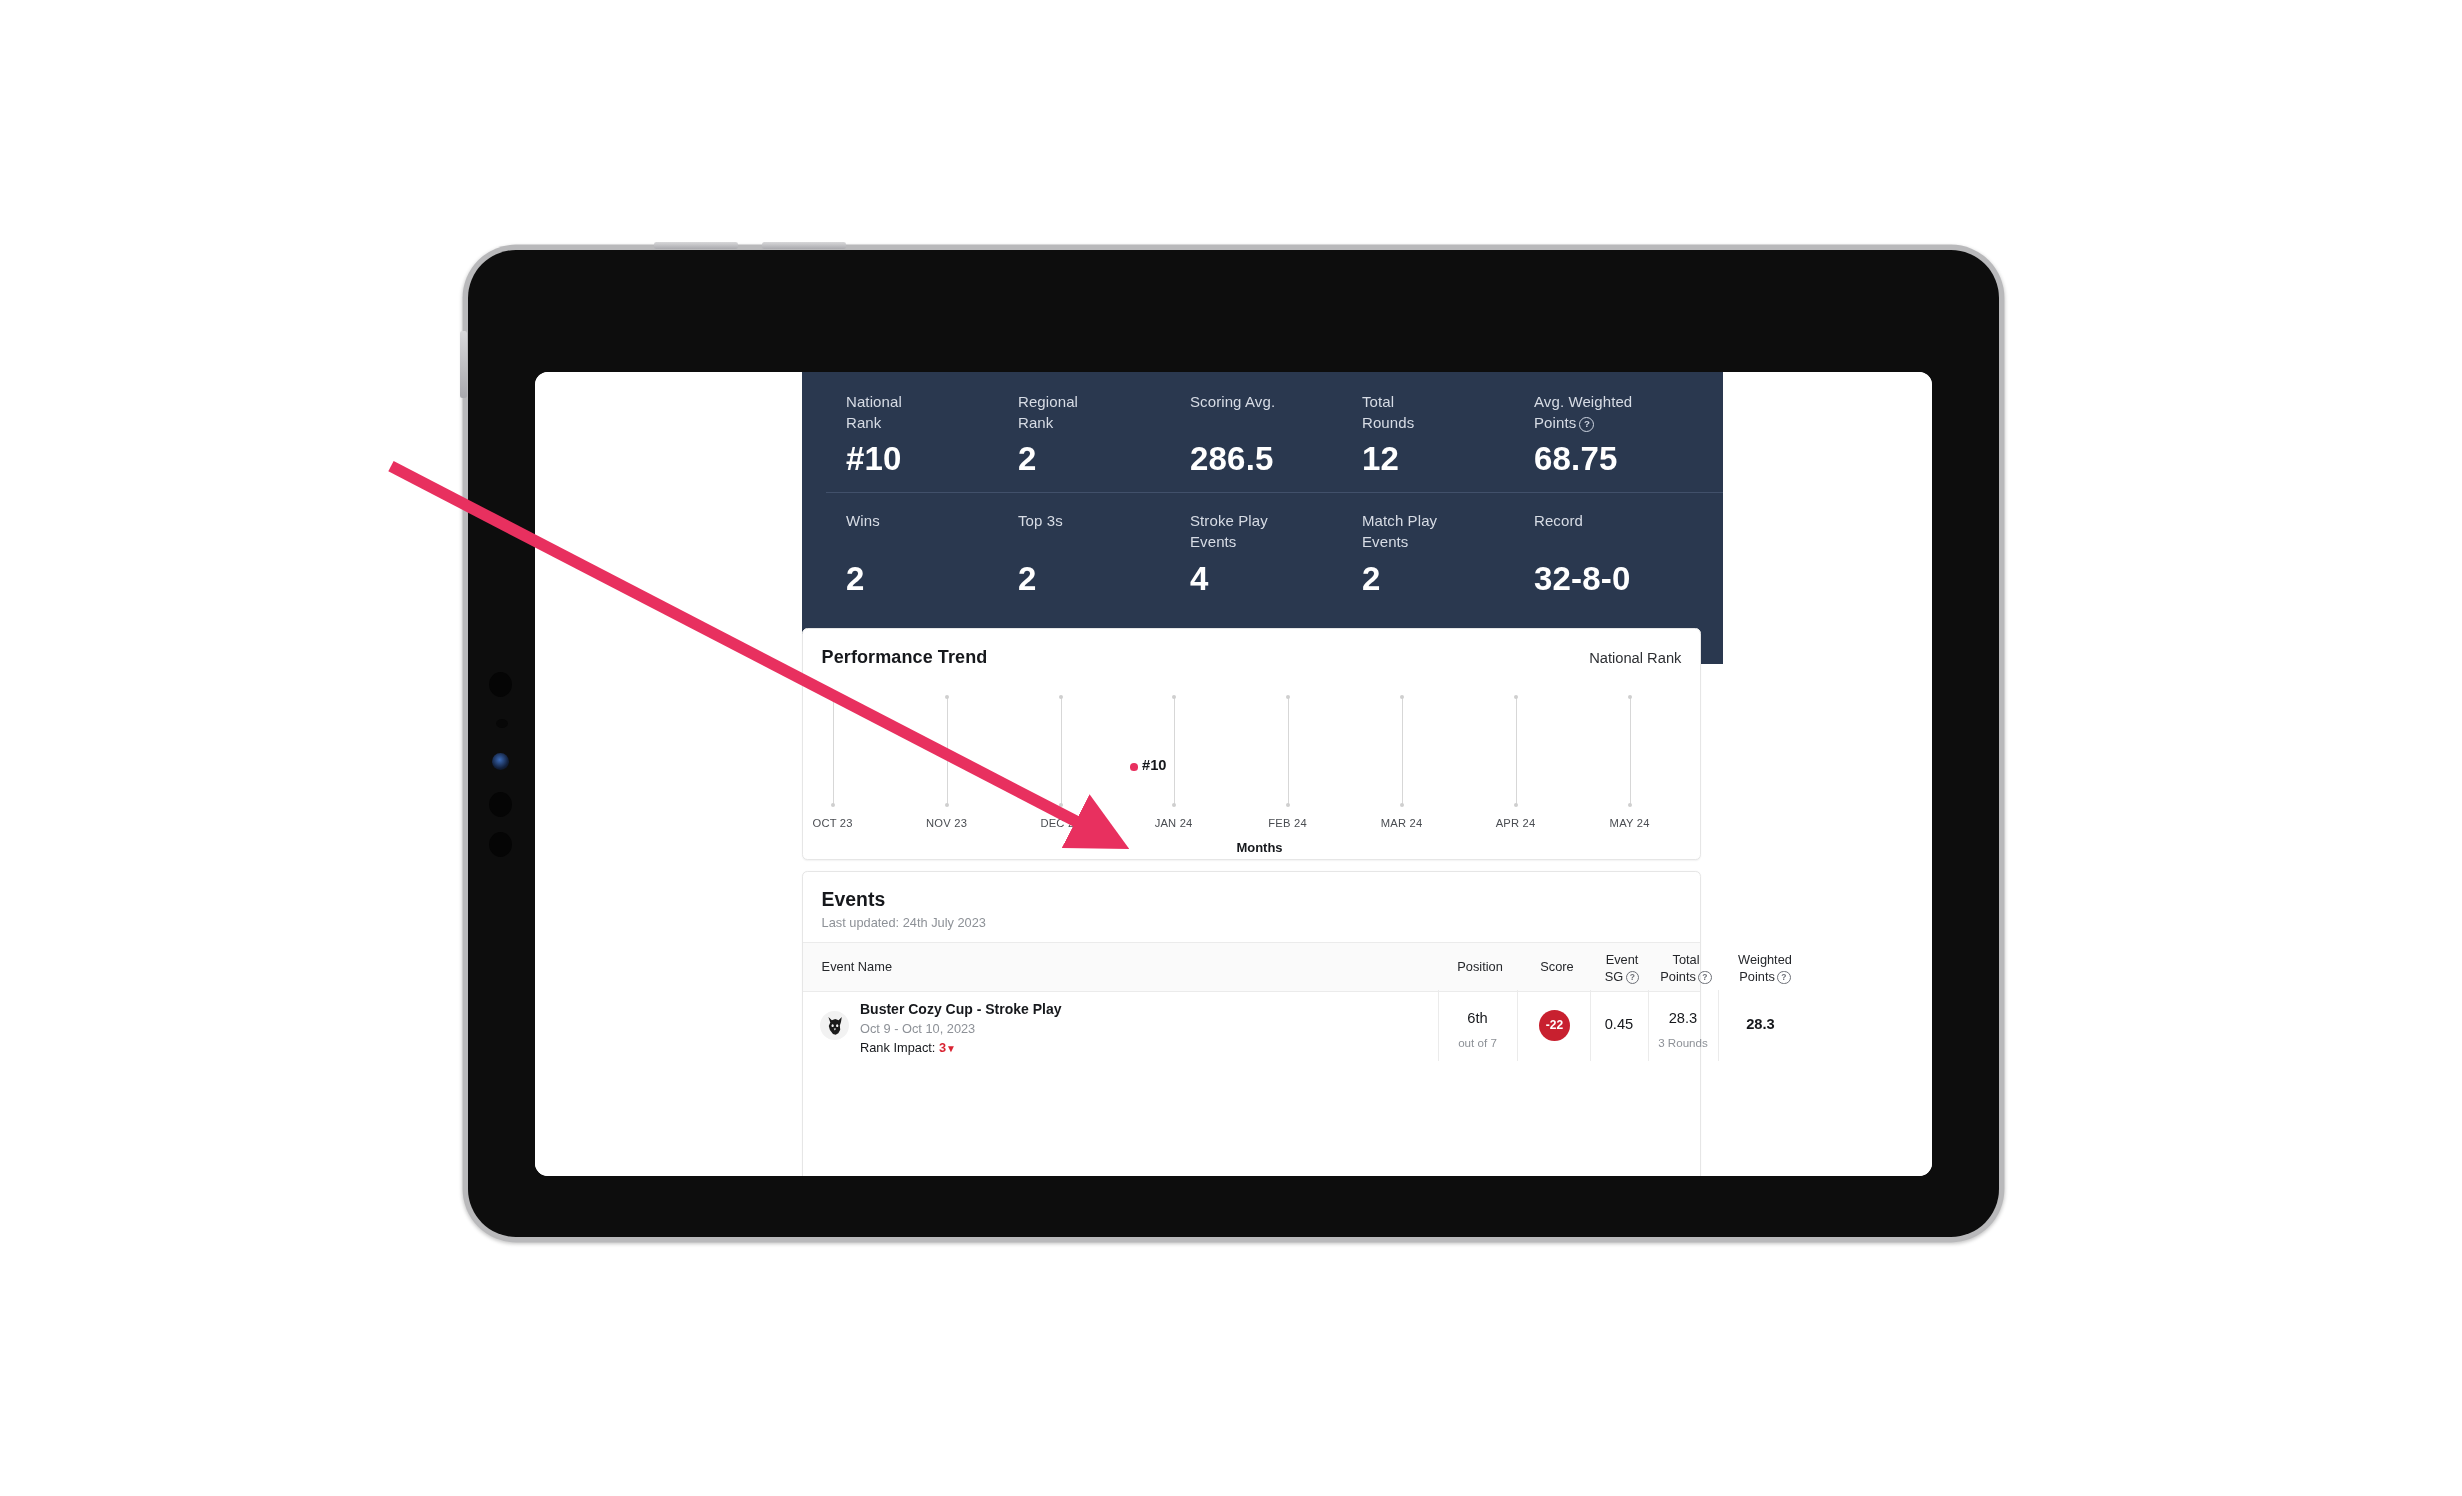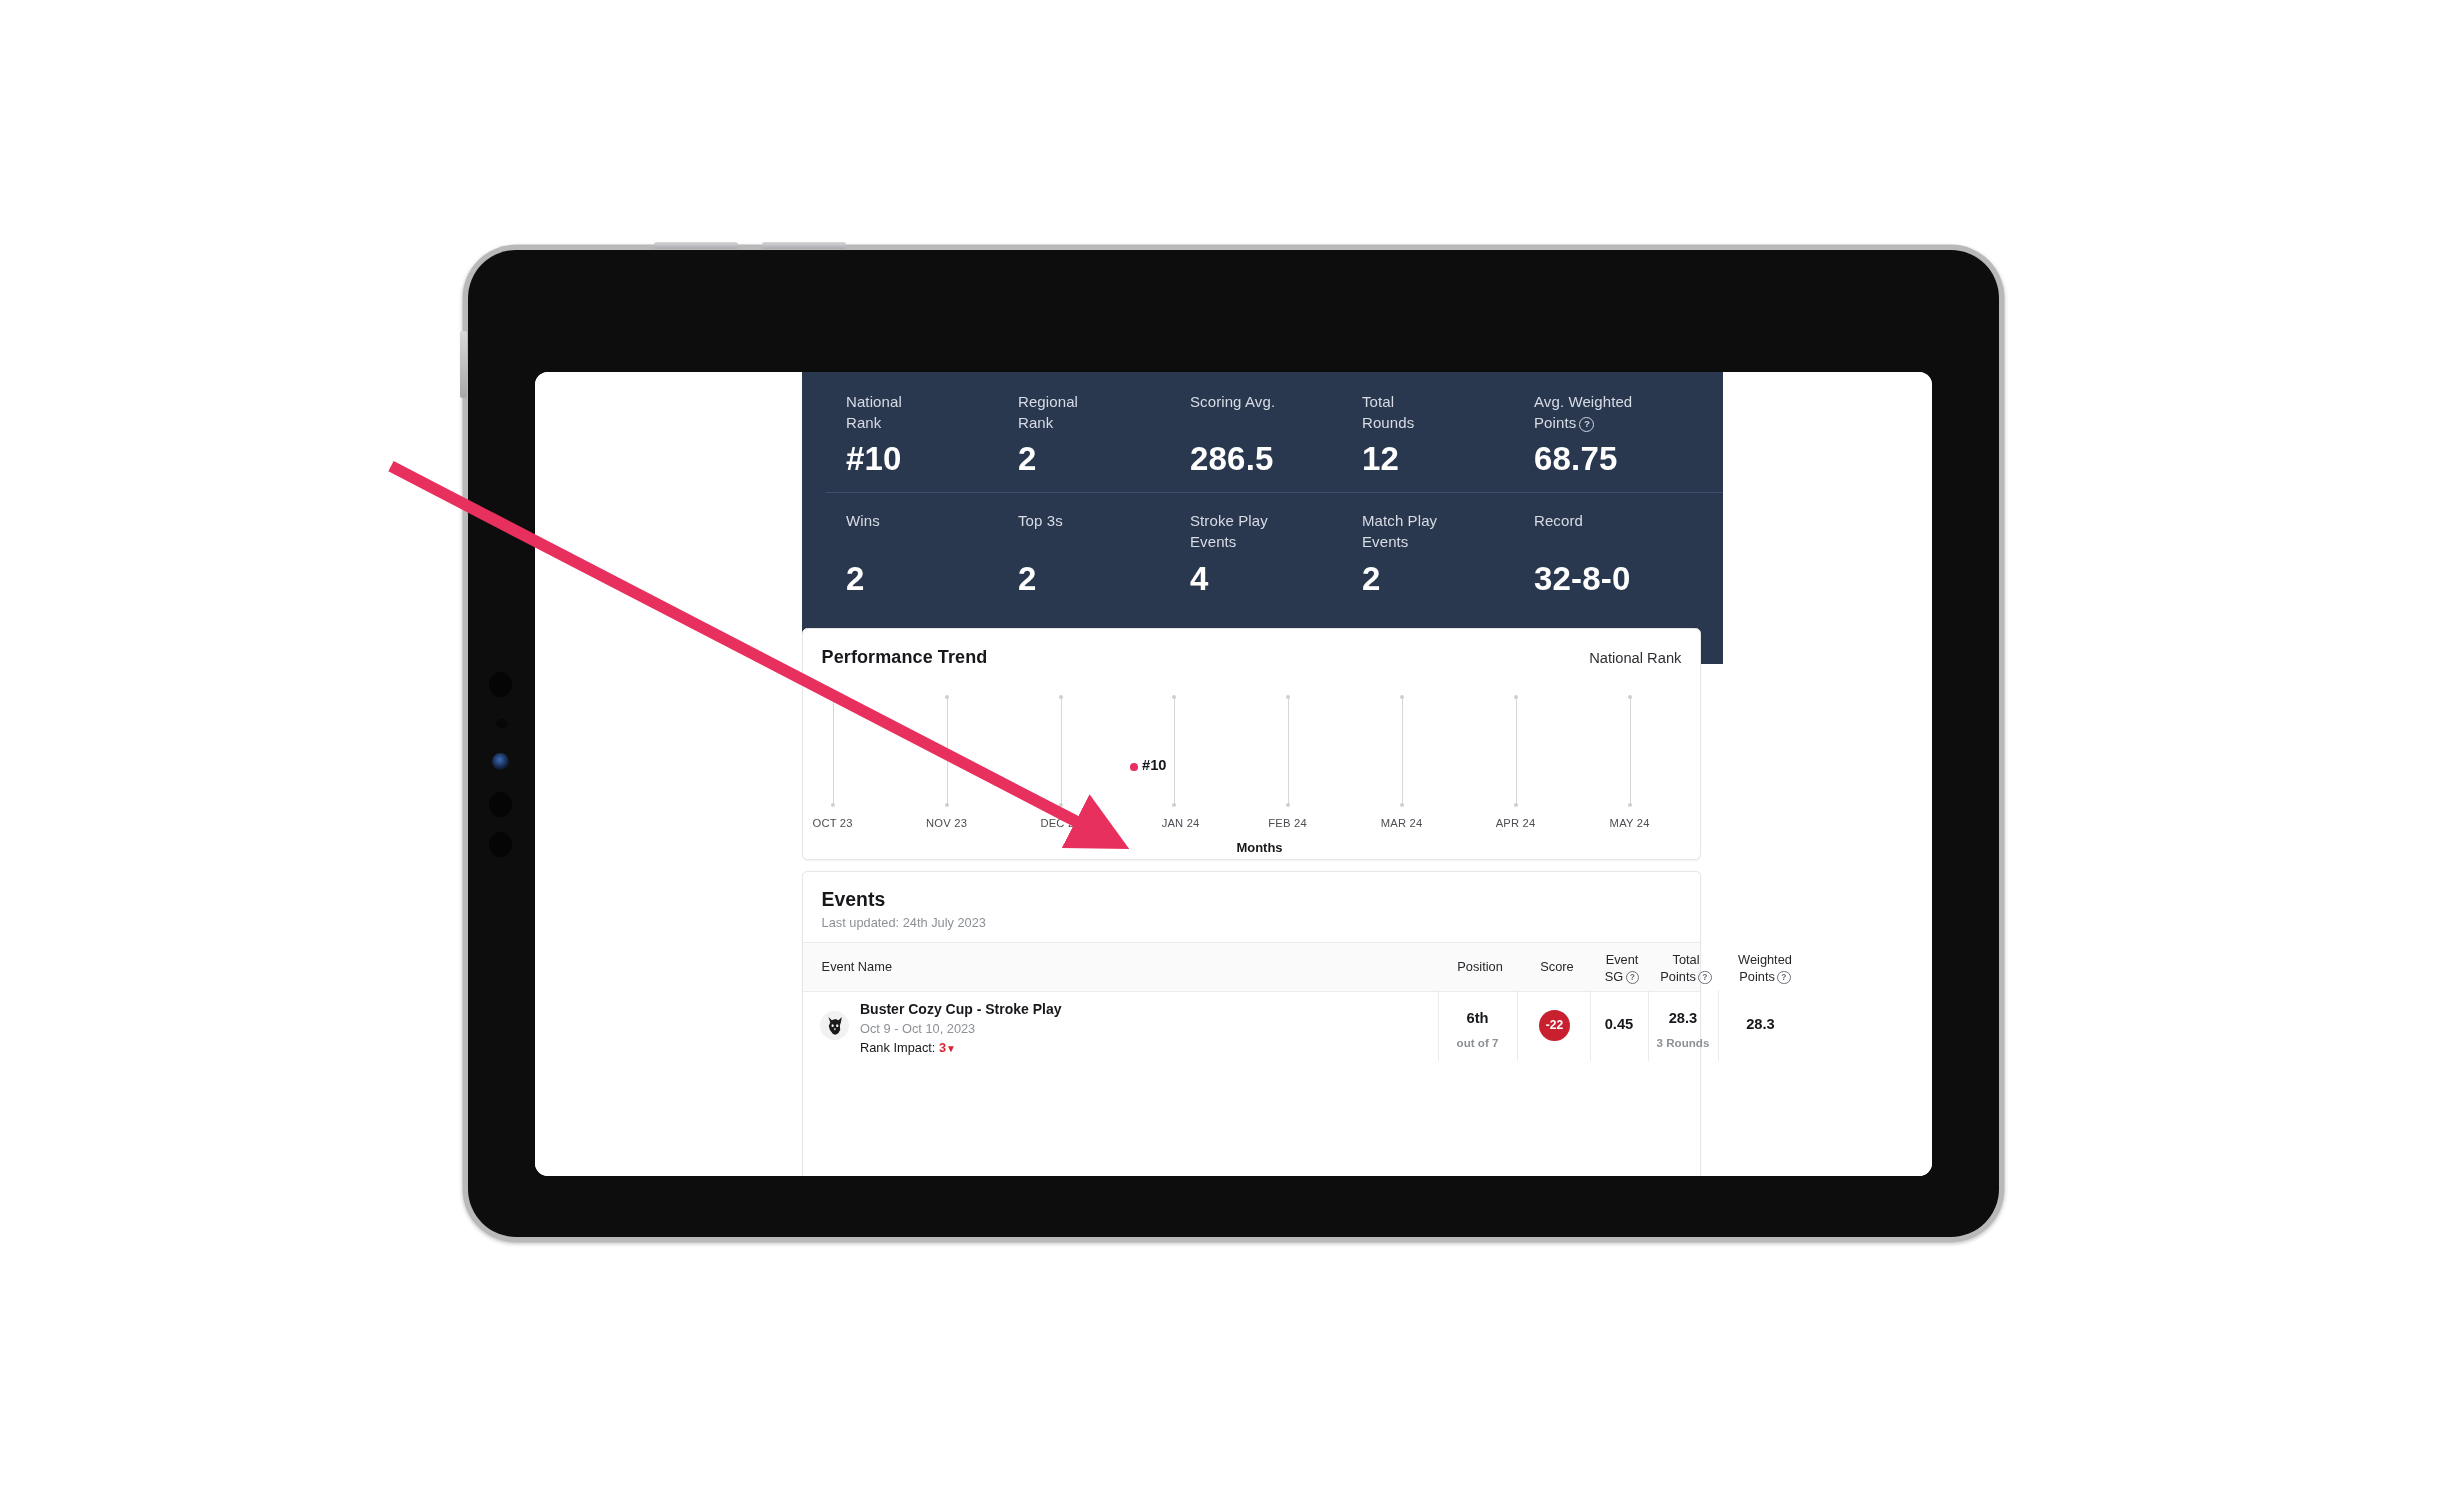--- a/index.html
+++ b/index.html
@@ -332,7 +332,7 @@
               <div class="xtick" style="left: 11px;">OCT 23</div>
               <div class="xtick" style="left: 125px;">NOV 23</div>
               <div class="xtick" style="left: 239px;">DEC 23</div>
-              <div class="xtick" style="left: 352px; margin-left: 7px;">JAN 24</div>
+              <div class="xtick" style="left: 352px;">JAN 24</div>
               <div class="xtick" style="left: 466px;">FEB 24</div>
               <div class="xtick" style="left: 580px;">MAR 24</div>
               <div class="xtick" style="left: 694px;">APR 24</div>

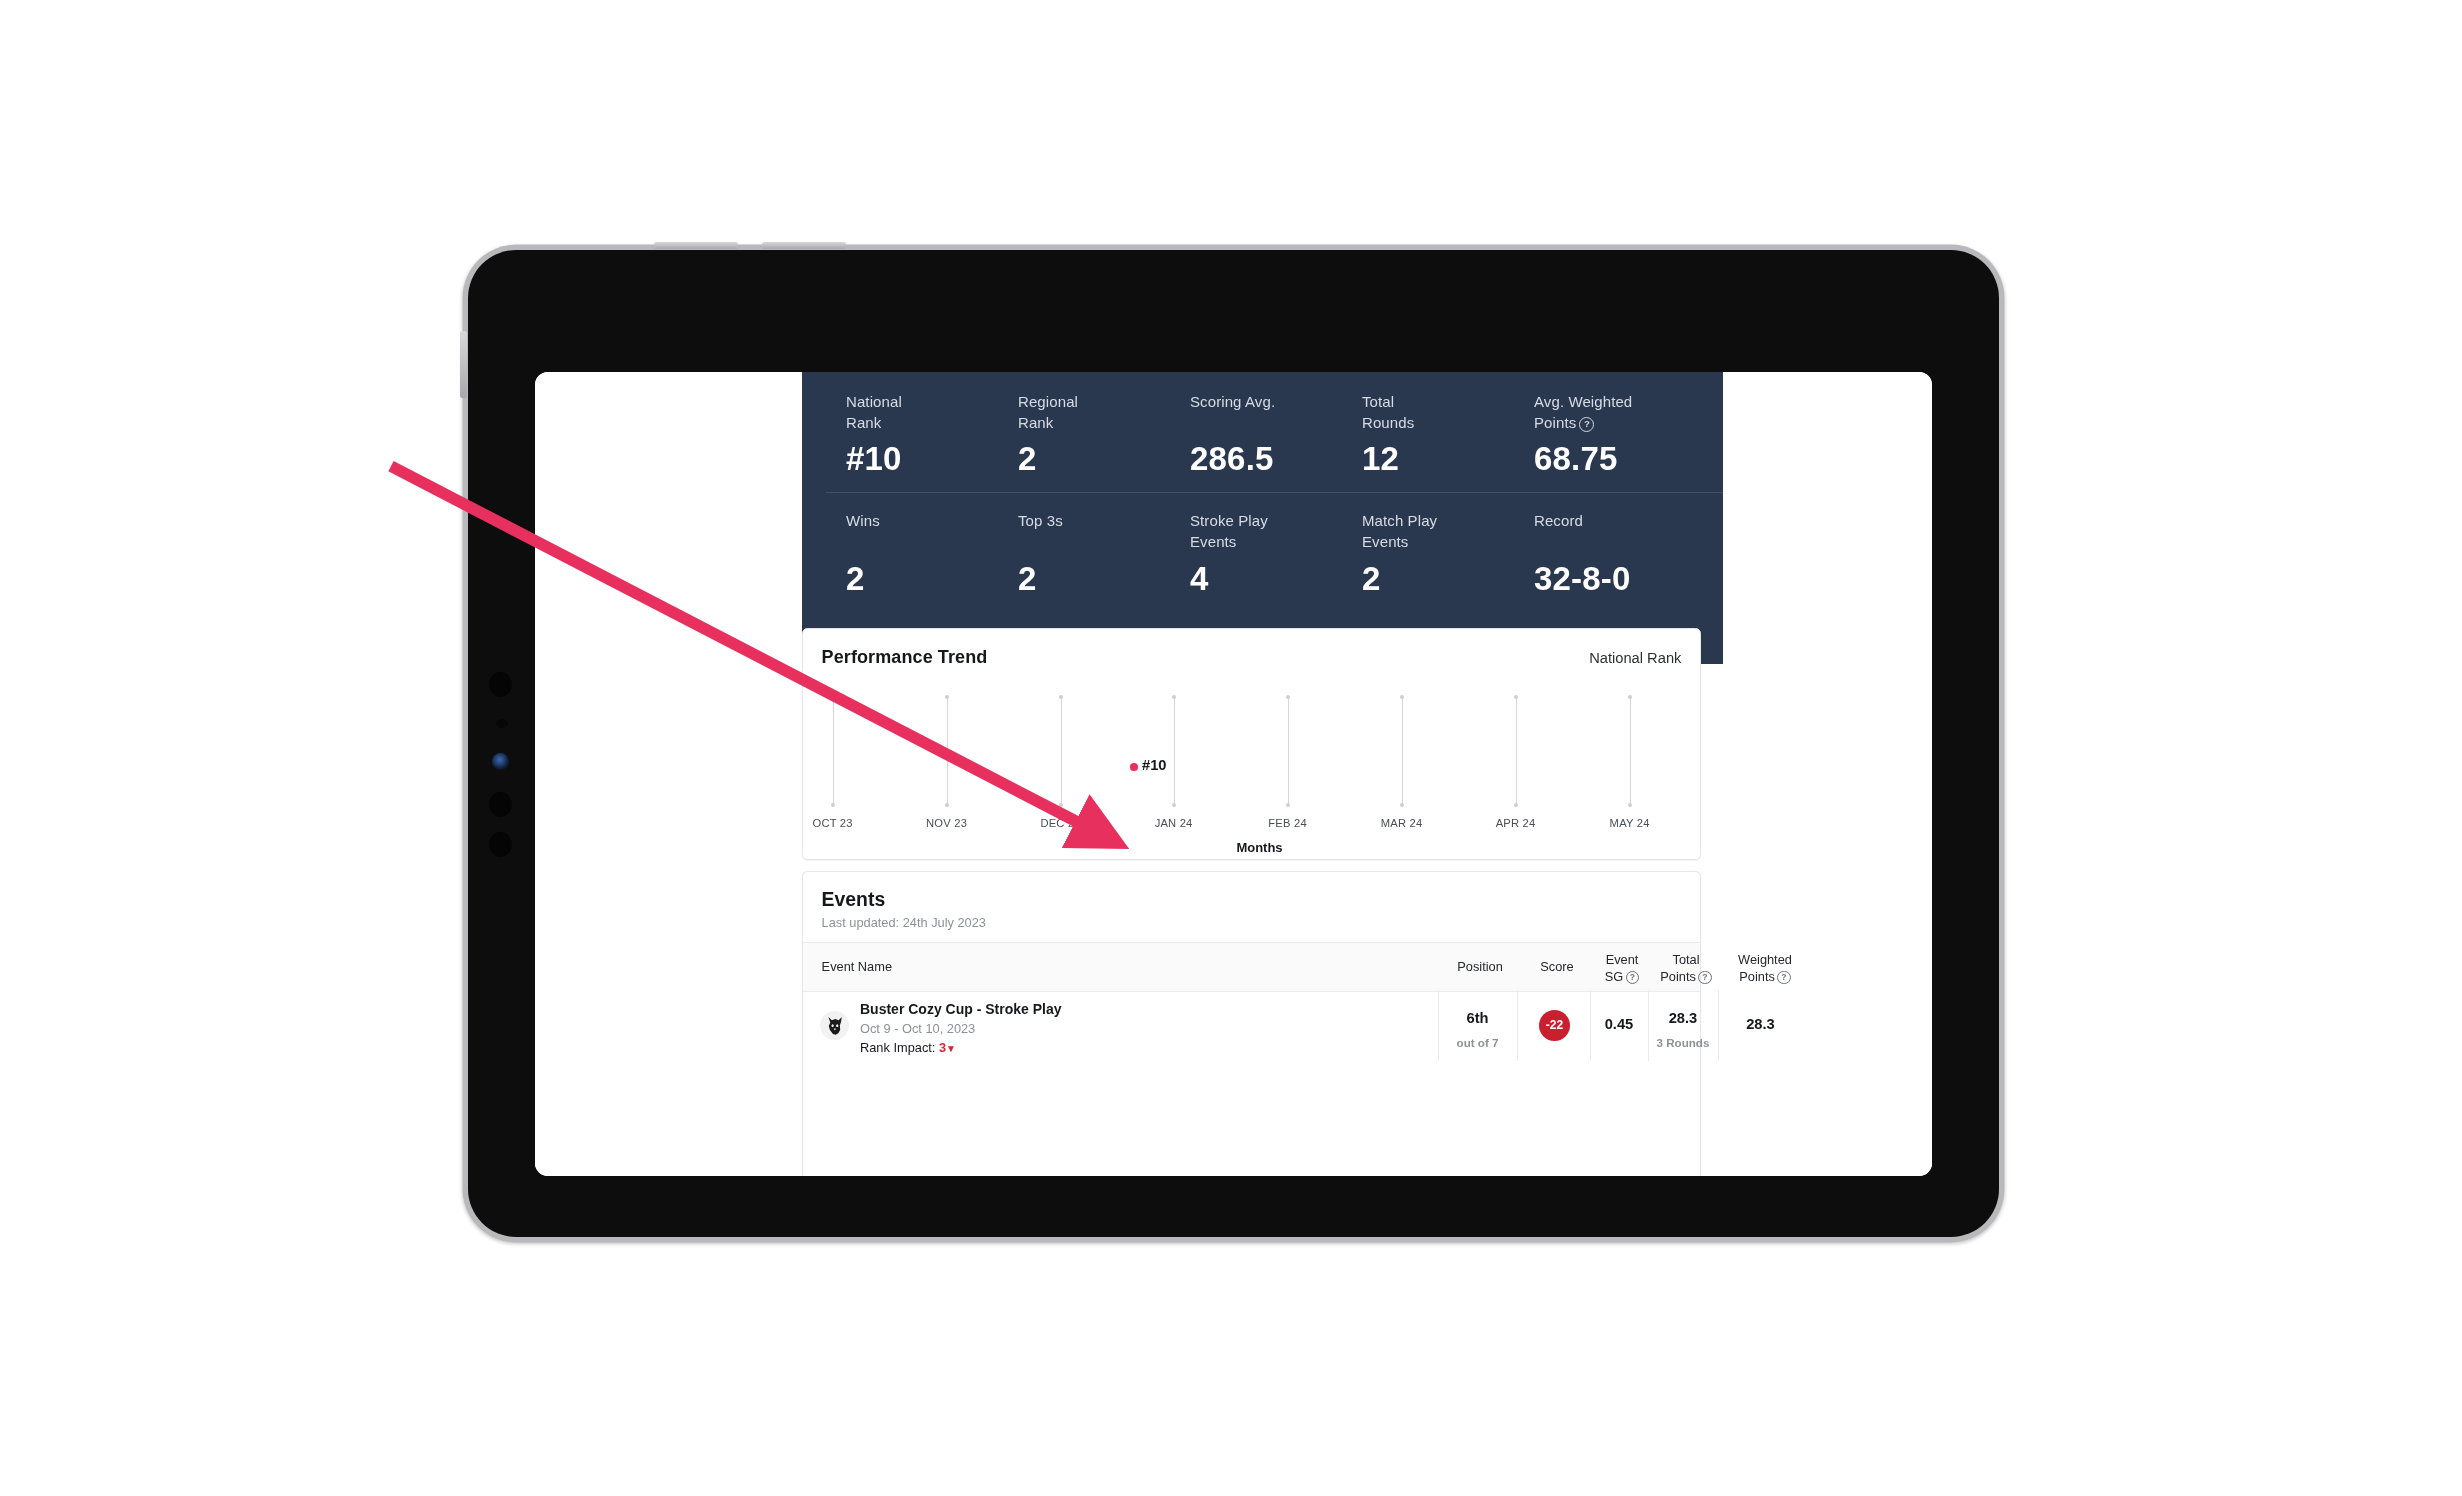--- a/index.html
+++ b/index.html
@@ -168,7 +168,7 @@
   #ev-impact .num { color:#d92332; font-weight:700; }
   #ev-impact .tri { color:#d92332; font-size: 10px; }
   .cell {
-    position:absolute; text-align:center; font-size: 14.7px; color:#16181c;font-weight:bold;
+    position:absolute; text-align:center; font-size: 14.7px; color:#16181c;
   }
   .cell .sub { display:block; font-size: 11.6px; color:#8d9197; margin-top: 10px; }
   #score-badge {

